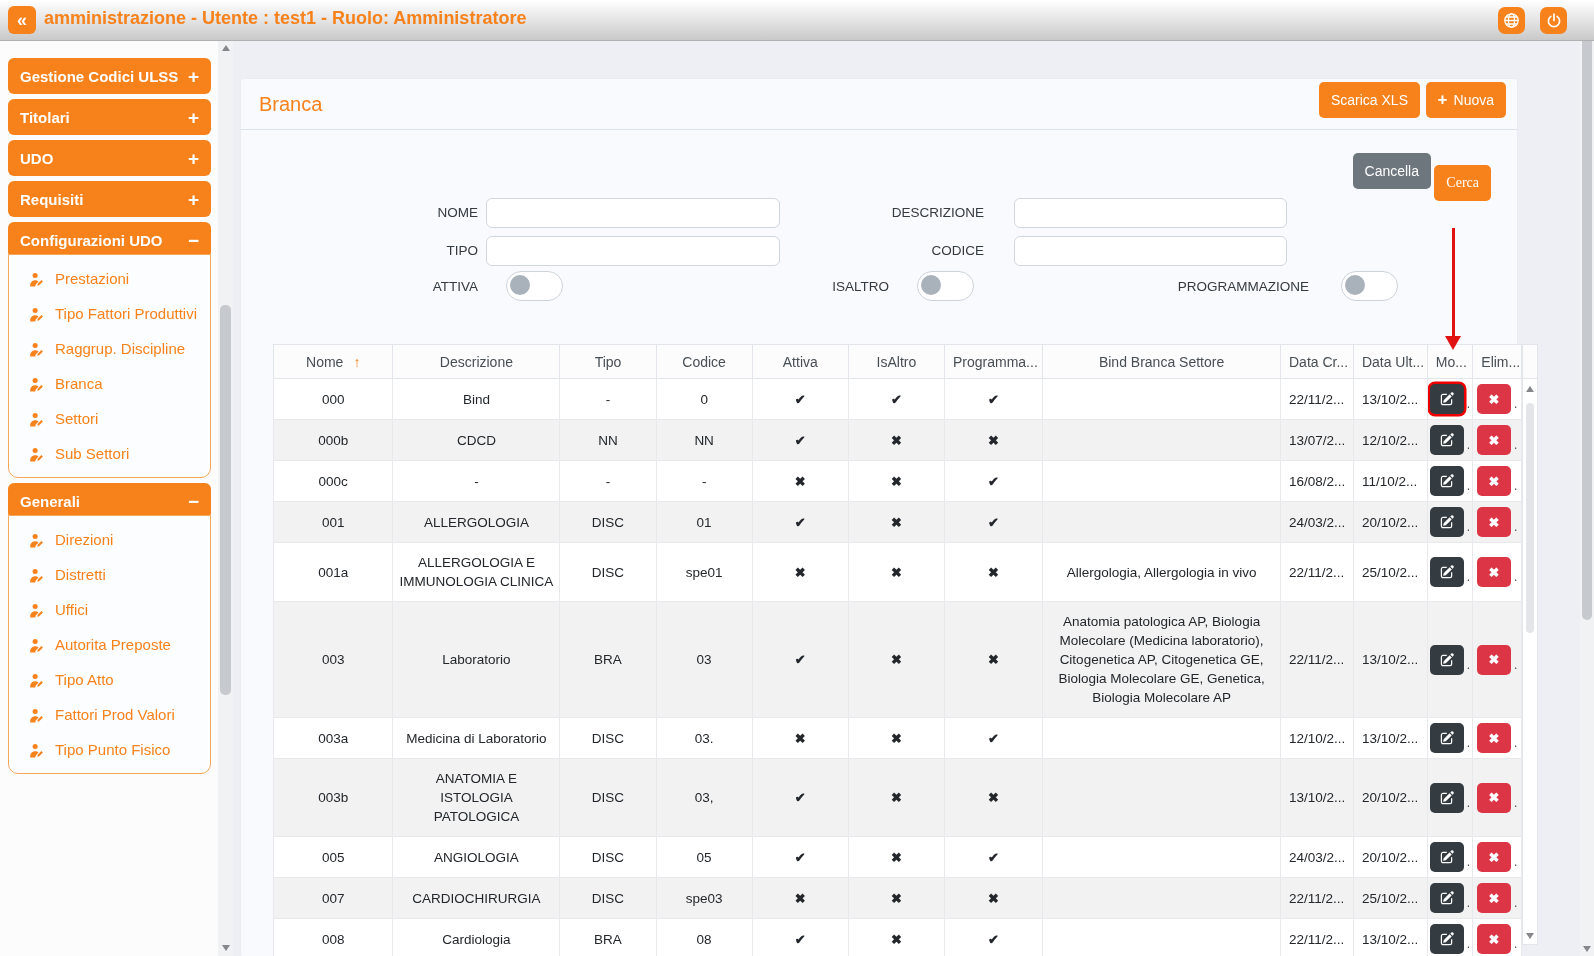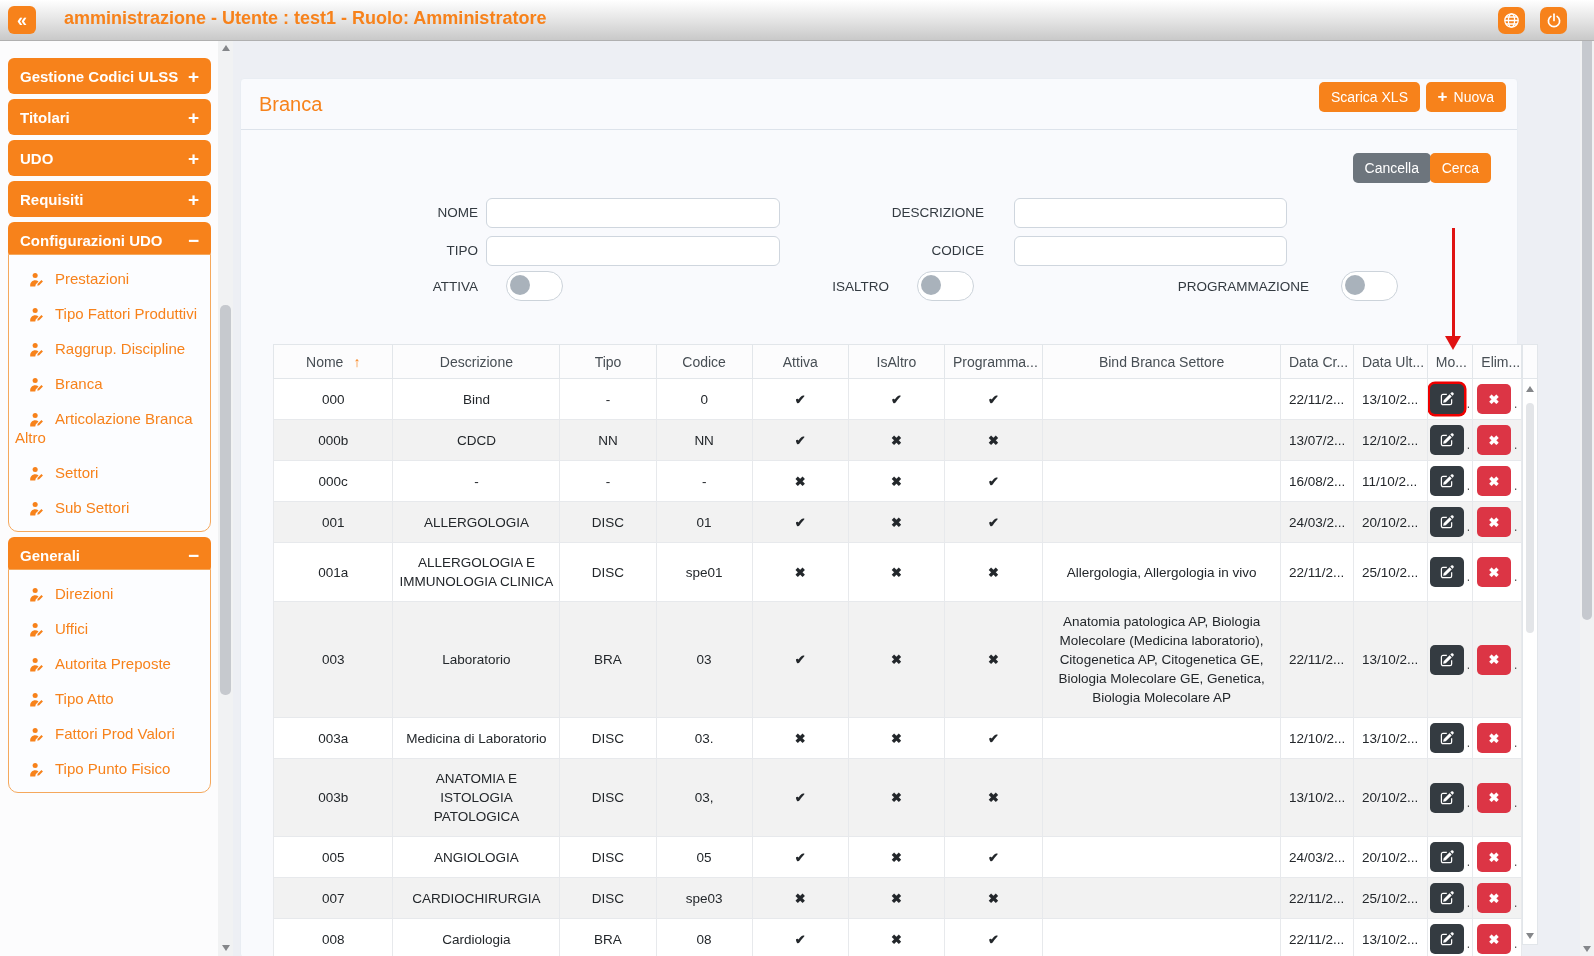--- a/index.html
+++ b/index.html
@@ -11,7 +11,7 @@
           background:linear-gradient(#ffffff, #e2e2e2 55%, #c9c9c9);border-bottom:1px solid #b0b0b0;z-index:5;}
   .back-btn{position:absolute;left:8px;top:6px;width:28px;height:28px;background:#f7821b;color:#fff;
             border-radius:6px;font-size:18px;font-weight:bold;display:flex;align-items:center;justify-content:center;cursor:pointer;}
-  .topbar-title{position:absolute;left:44px;top:8px;font-size:18px;font-weight:bold;color:#f7821b;white-space:nowrap;margin-left:20px;}
+  .topbar-title{position:absolute;left:44px;top:8px;font-size:18px;font-weight:bold;color:#f7821b;white-space:nowrap;}
   .top-icon-btn{position:absolute;top:7px;width:27px;height:27px;border-radius:7px;background:#f7821b;
             display:flex;align-items:center;justify-content:center;cursor:pointer;}
   .top-icon-btn.globe{left:1498px;} .top-icon-btn.power{left:1540px;}

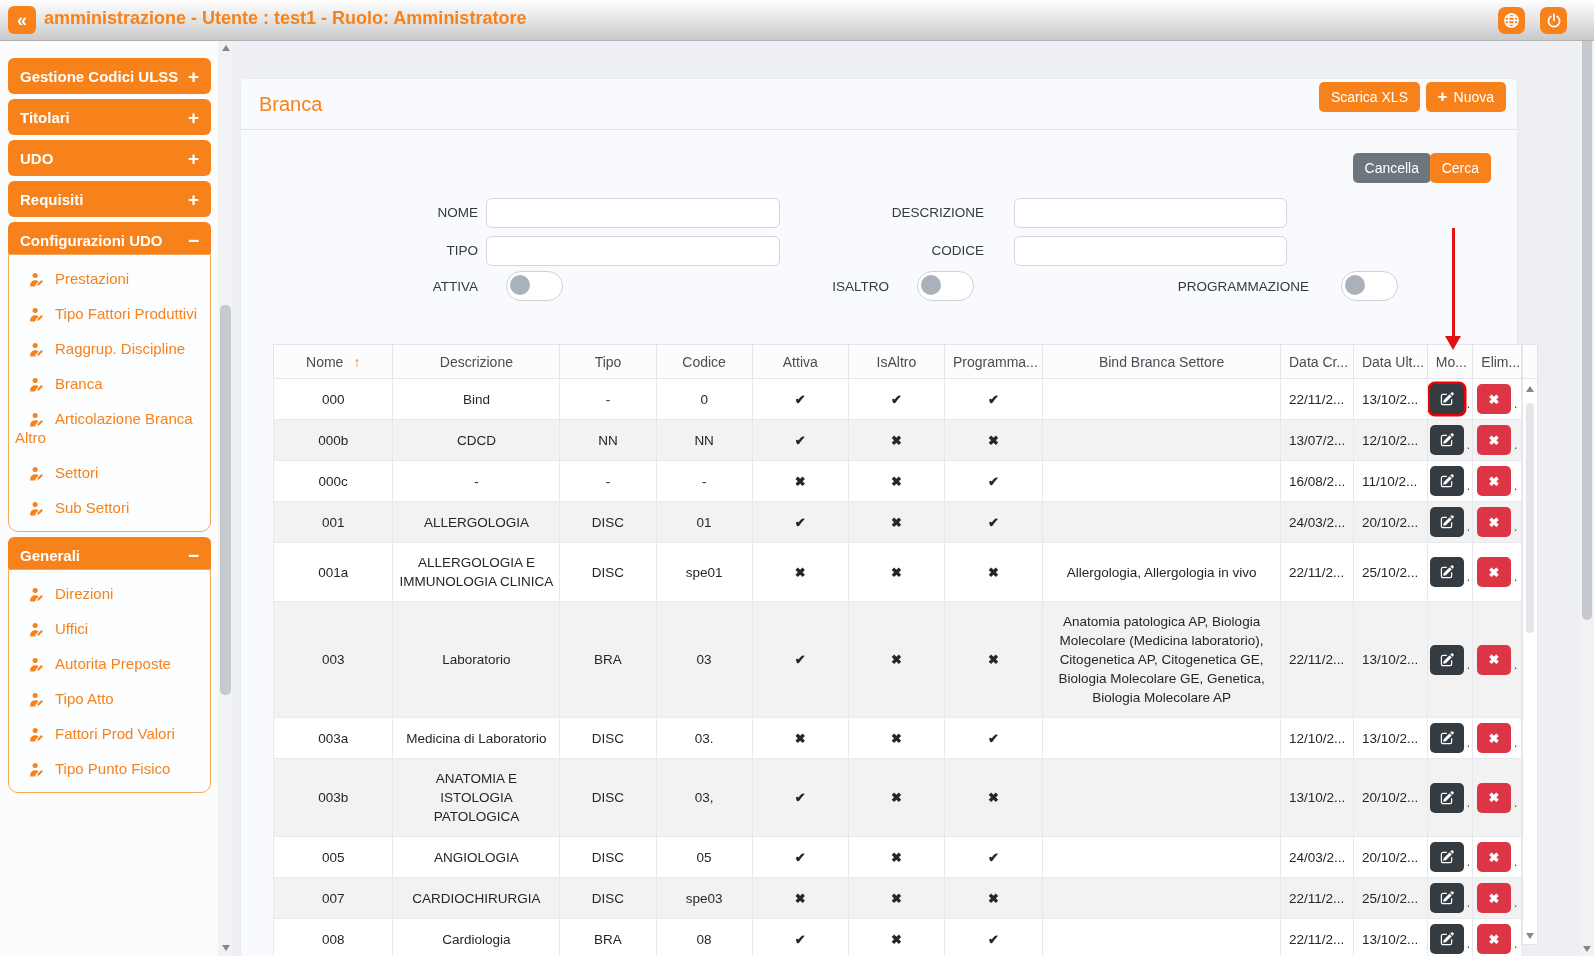--- a/index.html
+++ b/index.html
@@ -42,7 +42,7 @@
   .card-title{position:absolute;left:18px;top:14px;font-size:20px;color:#f7821b;}
   .divider{position:absolute;left:0;right:0;top:50px;border-top:1px solid #dde3eb;}
   .btn{display:inline-flex;align-items:center;justify-content:center;border:none;border-radius:5px;color:#fff;
-       font-size:14px;font-family:inherit;padding:0 12px;height:30px;cursor:pointer;white-space:nowrap;}
+       font-size:14px;font-family:inherit;padding:0 12px;height:36px;cursor:pointer;white-space:nowrap;}
   .btn-orange{background:#f7821b;} .btn-gray{background:#6d757d;}
   .btn .plus{font-size:17px;font-weight:bold;margin-right:6px;}
   .btn-scarica{position:absolute;top:3px;right:97px;}

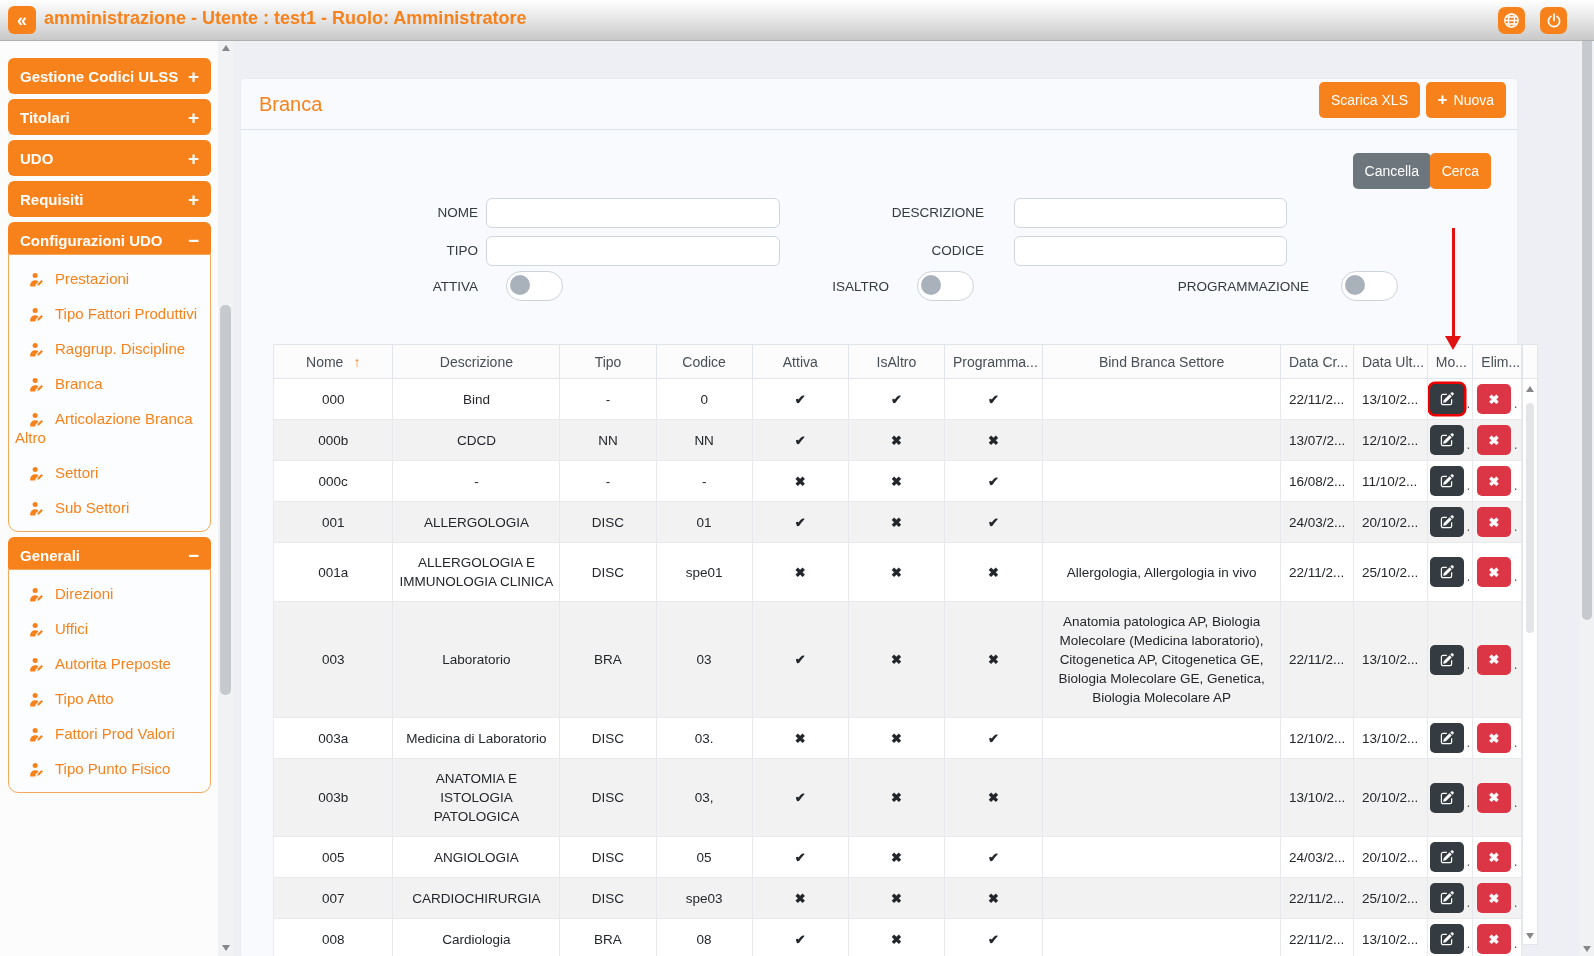--- a/index.html
+++ b/index.html
@@ -48,7 +48,7 @@
   .btn-scarica{position:absolute;top:3px;right:97px;}
   .btn-nuova{position:absolute;top:3px;right:11px;}
   .btn-cancella{position:absolute;top:74px;right:86px;}
-  .btn-cerca{position:absolute;top:74px;right:26px;}
+  .btn-cerca{position:absolute;top:86px;right:26px;font-family:Liberation Serif, serif;}
 
   
   .f-label{position:absolute;width:237px;text-align:right;font-size:13.5px;color:#333a41;height:30px;line-height:30px;}

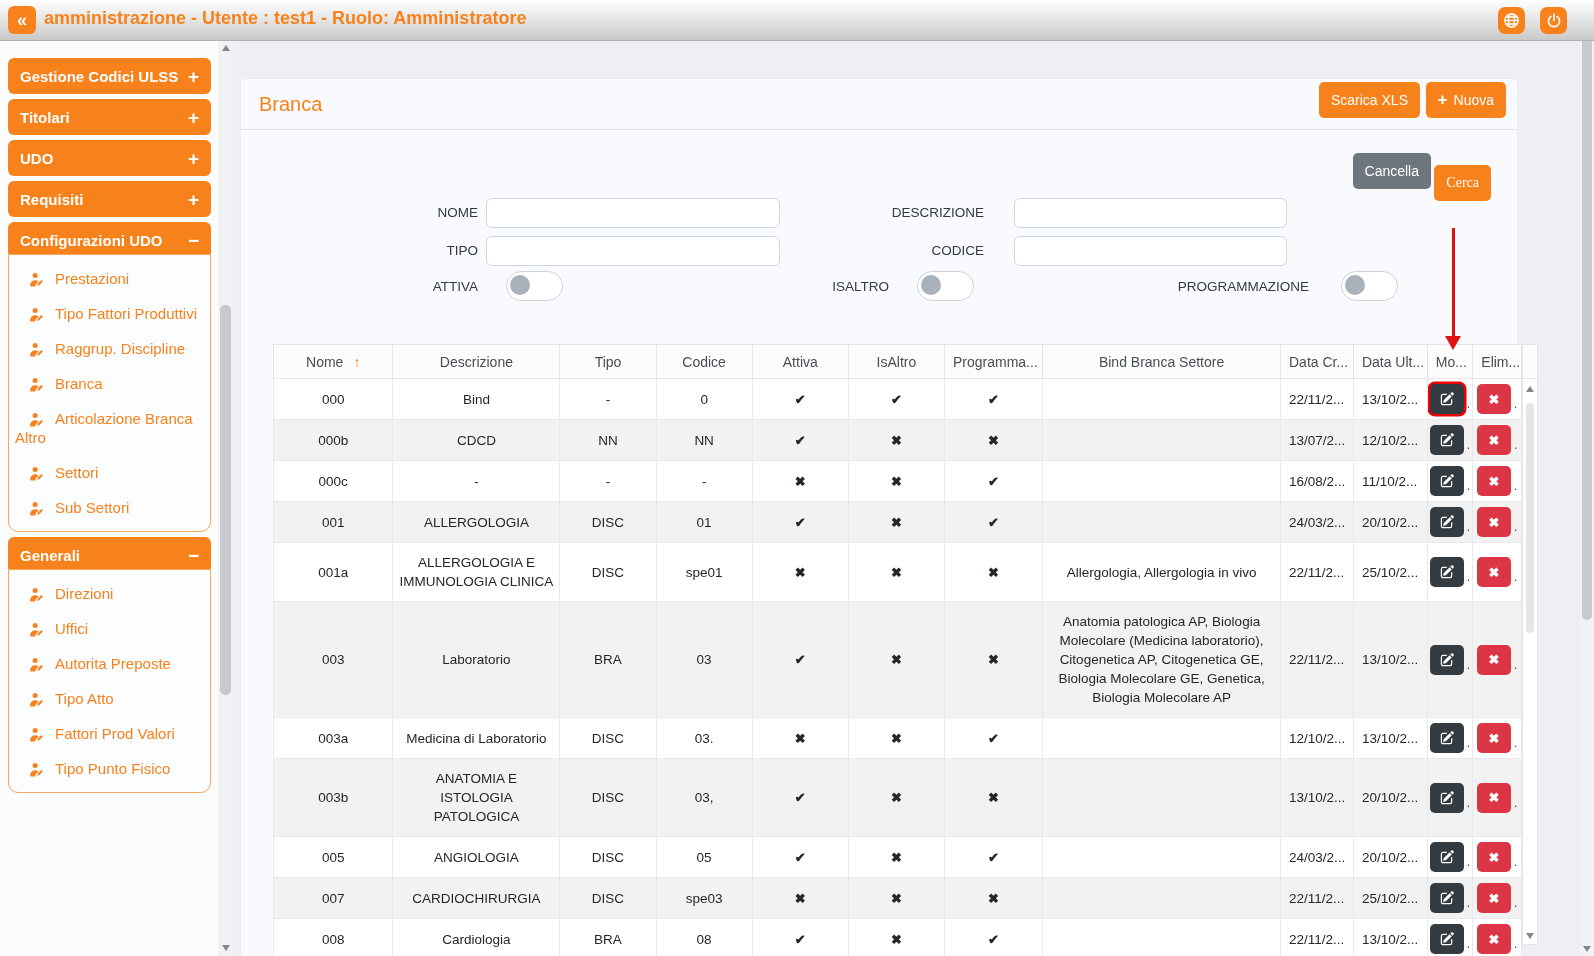--- a/index.html
+++ b/index.html
@@ -161,11 +161,6 @@
               <path d="M1.2 14.2c0-3 2.4-5.4 5.3-5.4 1.4 0 2.6.5 3.6 1.4l-3 3-.5 2.2H1.2v-1.2z"></path>
               <path d="M8.8 14.6l.4-2 4-4 1.6 1.6-4 4-2 .4z"></path>
             </svg><span>Branca</span></div>
-          <div class="sb-item"><svg width="17" height="15" viewBox="0 0 18 16" fill="#f7821b">
-              <circle cx="6.5" cy="3.8" r="2.7"></circle>
-              <path d="M1.2 14.2c0-3 2.4-5.4 5.3-5.4 1.4 0 2.6.5 3.6 1.4l-3 3-.5 2.2H1.2v-1.2z"></path>
-              <path d="M8.8 14.6l.4-2 4-4 1.6 1.6-4 4-2 .4z"></path>
-            </svg><span>Articolazione Branca Altro</span></div>
           <div class="sb-item"><svg width="17" height="15" viewBox="0 0 18 16" fill="#f7821b">
               <circle cx="6.5" cy="3.8" r="2.7"></circle>
               <path d="M1.2 14.2c0-3 2.4-5.4 5.3-5.4 1.4 0 2.6.5 3.6 1.4l-3 3-.5 2.2H1.2v-1.2z"></path>

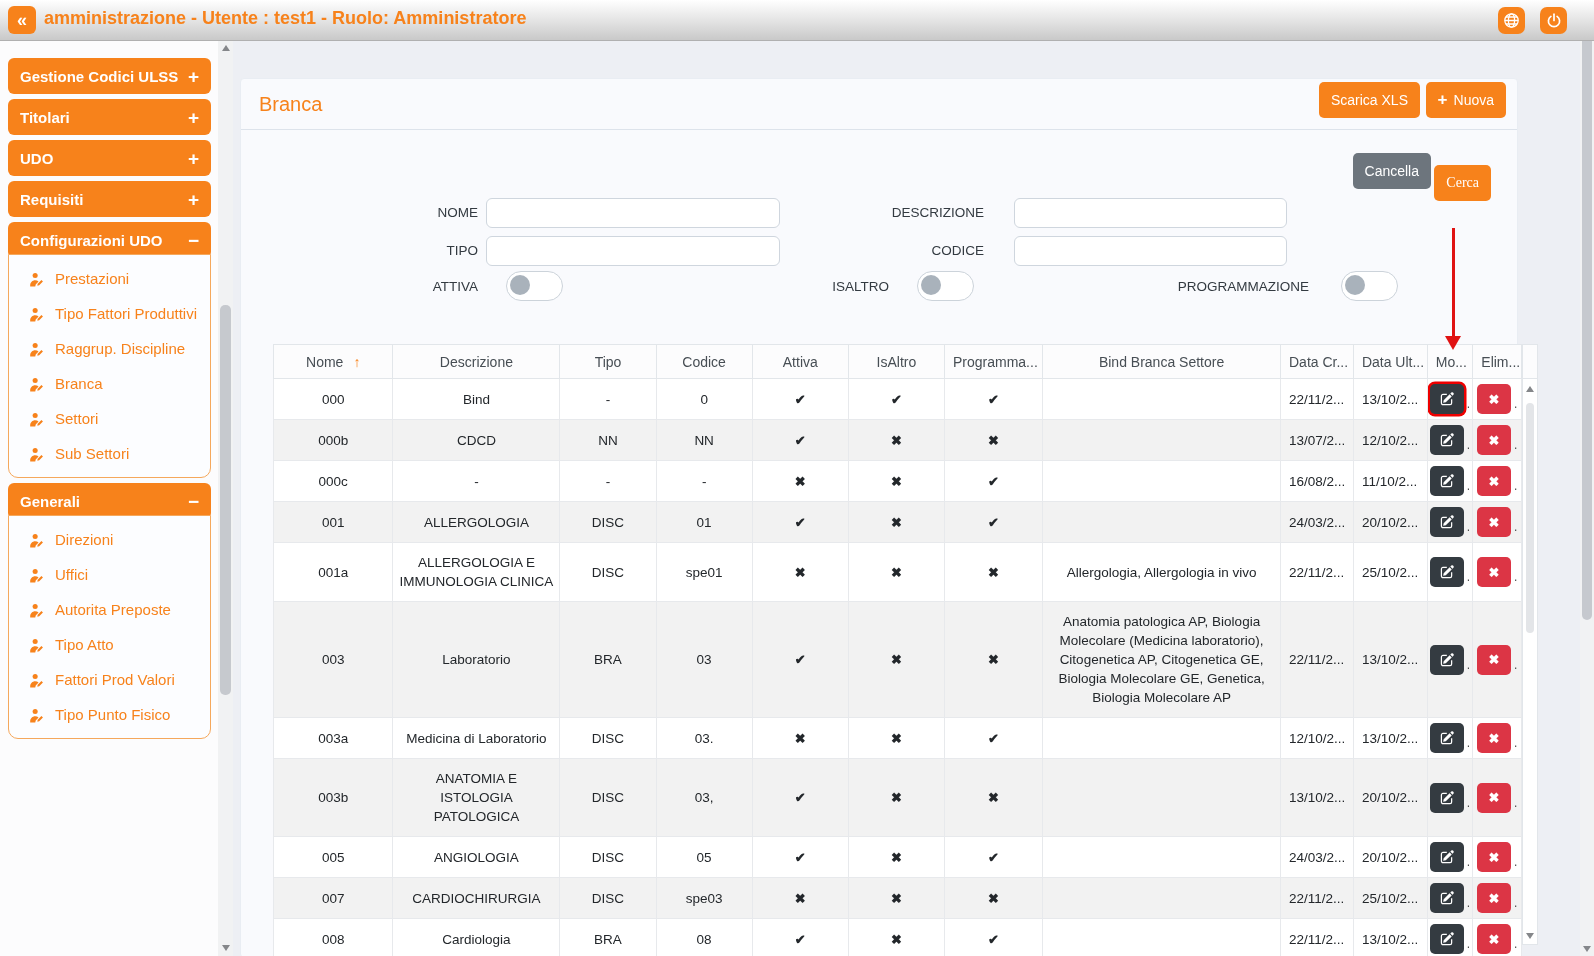--- a/index.html
+++ b/index.html
@@ -184,6 +184,11 @@
               <path d="M1.2 14.2c0-3 2.4-5.4 5.3-5.4 1.4 0 2.6.5 3.6 1.4l-3 3-.5 2.2H1.2v-1.2z"></path>
               <path d="M8.8 14.6l.4-2 4-4 1.6 1.6-4 4-2 .4z"></path>
             </svg><span>Direzioni</span></div>
+          <div class="sb-item"><svg width="17" height="15" viewBox="0 0 18 16" fill="#f7821b">
+              <circle cx="6.5" cy="3.8" r="2.7"></circle>
+              <path d="M1.2 14.2c0-3 2.4-5.4 5.3-5.4 1.4 0 2.6.5 3.6 1.4l-3 3-.5 2.2H1.2v-1.2z"></path>
+              <path d="M8.8 14.6l.4-2 4-4 1.6 1.6-4 4-2 .4z"></path>
+            </svg><span>Distretti</span></div>
           <div class="sb-item"><svg width="17" height="15" viewBox="0 0 18 16" fill="#f7821b">
               <circle cx="6.5" cy="3.8" r="2.7"></circle>
               <path d="M1.2 14.2c0-3 2.4-5.4 5.3-5.4 1.4 0 2.6.5 3.6 1.4l-3 3-.5 2.2H1.2v-1.2z"></path>

